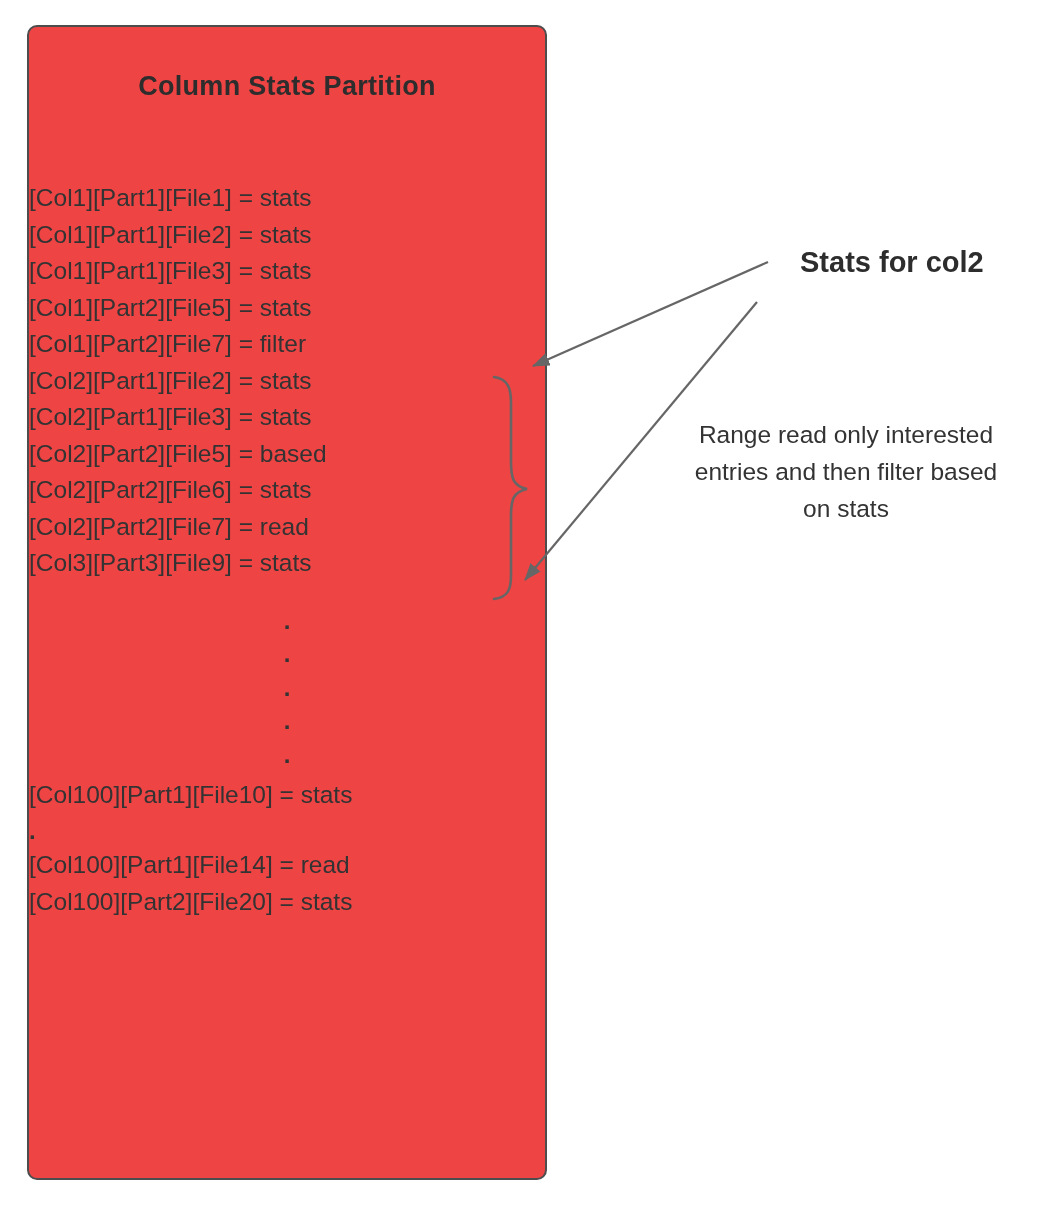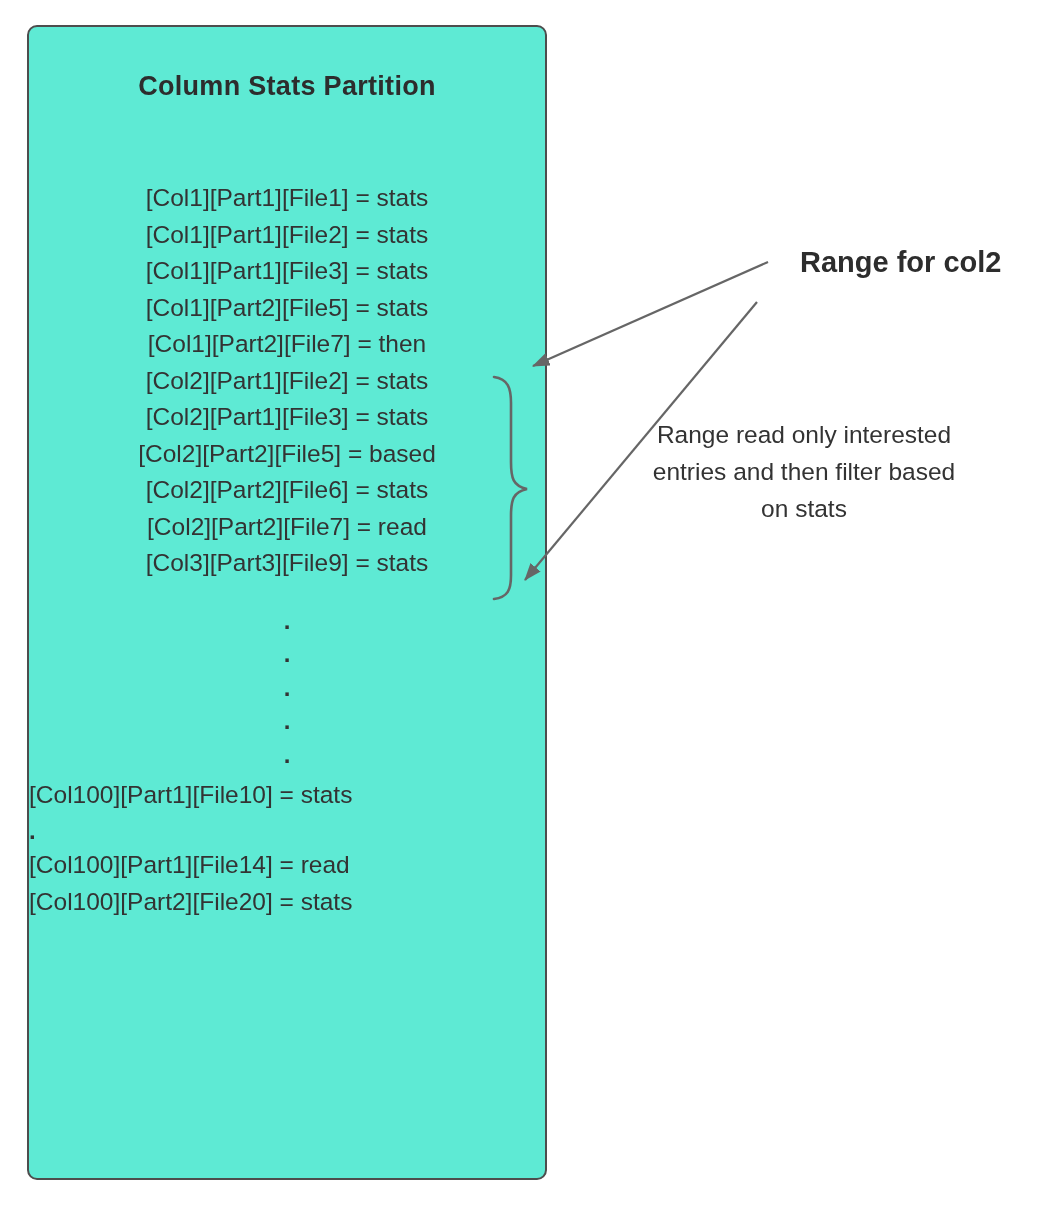--- a/index.html
+++ b/index.html
@@ -23,7 +23,7 @@
     height: 1155px;
     border: 2.5px solid #4d4d4d;
     border-radius: 10px;
-    background: #5eead4;
+    background: #ef4444;
   }
   .box-title {
     margin-top: 44px;

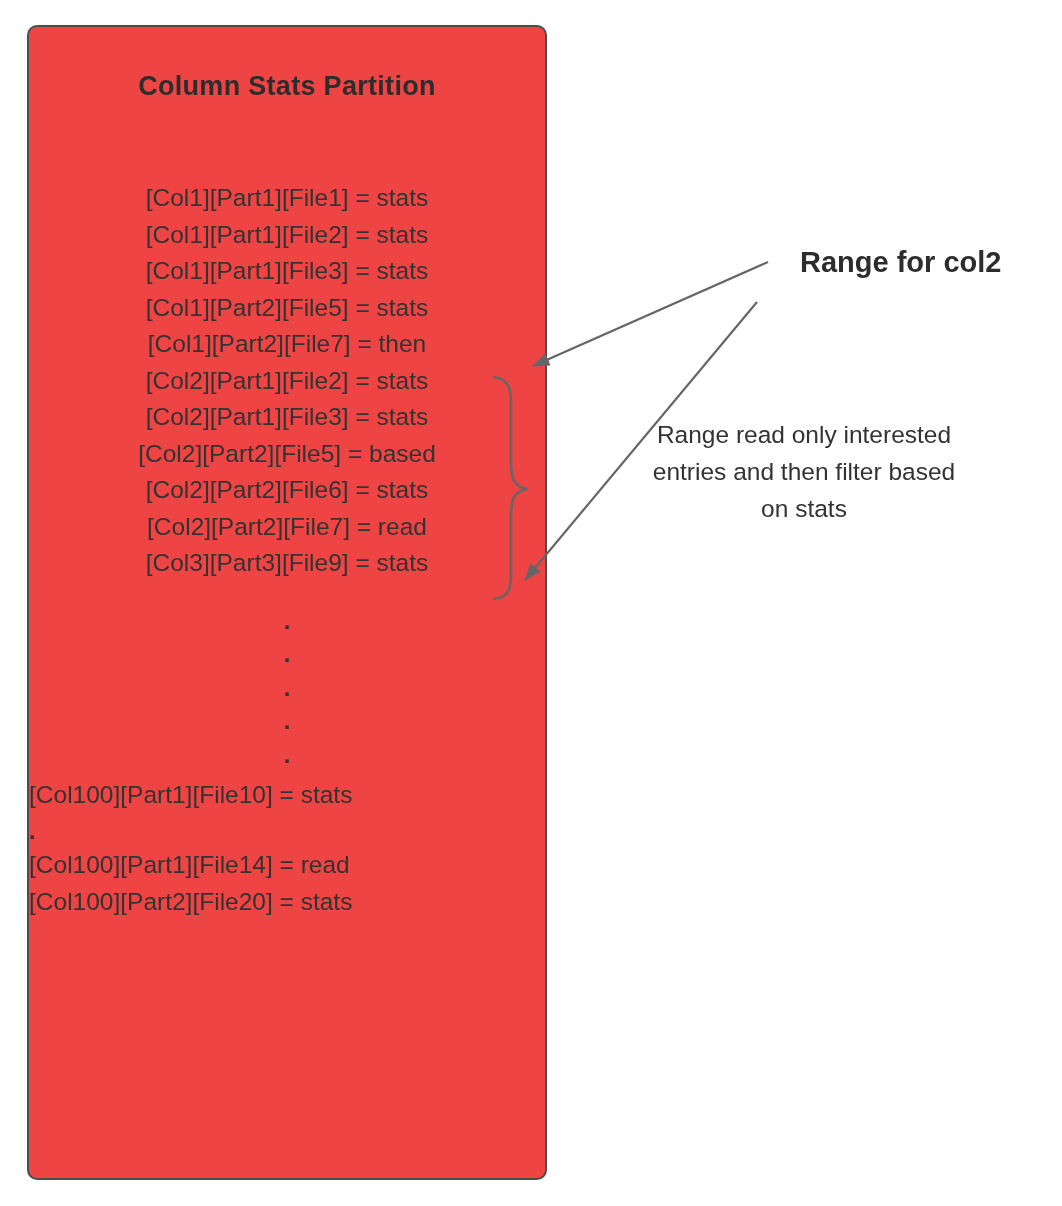--- a/index.html
+++ b/index.html
@@ -35,7 +35,6 @@
   }
   .entry-list {
     margin-top: 78px;
-    text-align: center;
   }
   .entry {
     font-size: 24.5px;

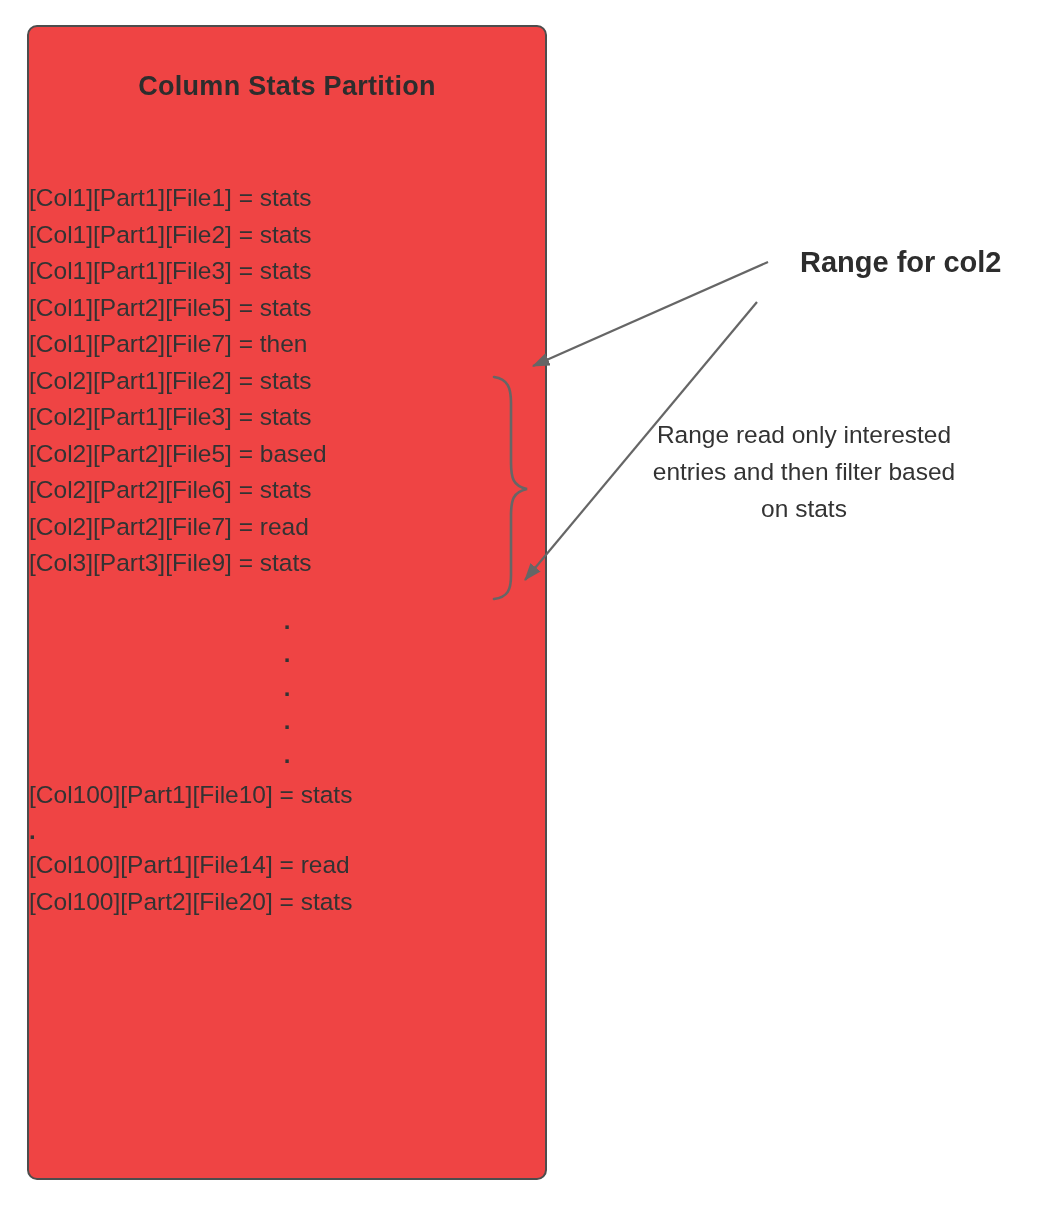--- a/index.html
+++ b/index.html
@@ -123,7 +123,7 @@
     </div>
   </div>
 
-  <div class="annotation-filter">Range for col2</div>
+  <div class="annotation-filter">Stats for col2</div>
 
   <div class="annotation-note">Range read only interested entries and then filter based on stats</div>
 

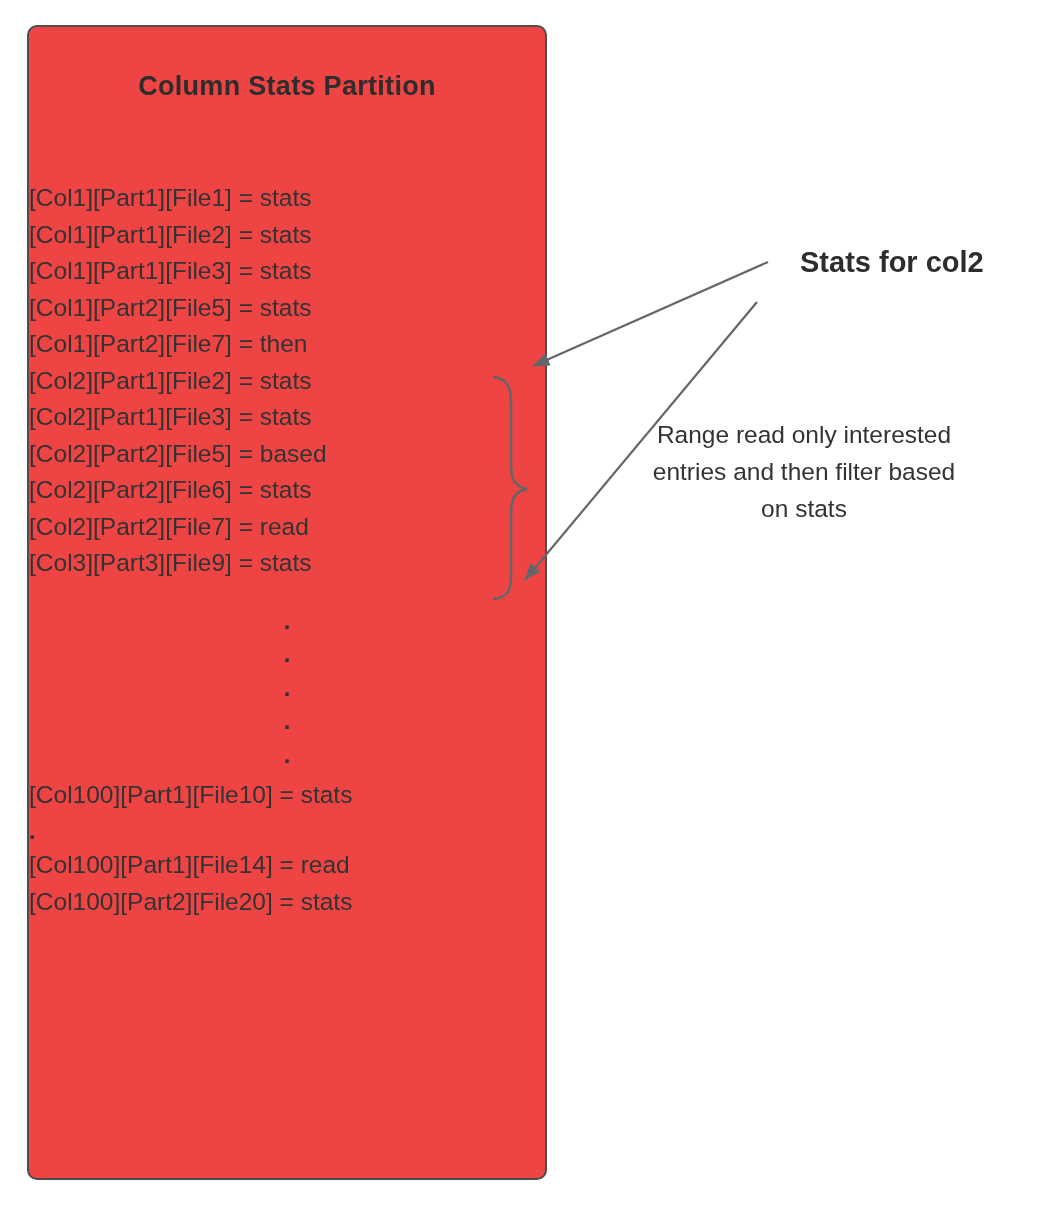--- a/index.html
+++ b/index.html
@@ -98,7 +98,7 @@
       <div class="entry">[Col1][Part1][File2] = stats</div>
       <div class="entry">[Col1][Part1][File3] = stats</div>
       <div class="entry">[Col1][Part2][File5] = stats</div>
-      <div class="entry">[Col1][Part2][File7] = then</div>
+      <div class="entry">[Col1][Part2][File7] = filter</div>
       <div class="entry">[Col2][Part1][File2] = stats</div>
       <div class="entry">[Col2][Part1][File3] = stats</div>
       <div class="entry">[Col2][Part2][File5] = based</div>

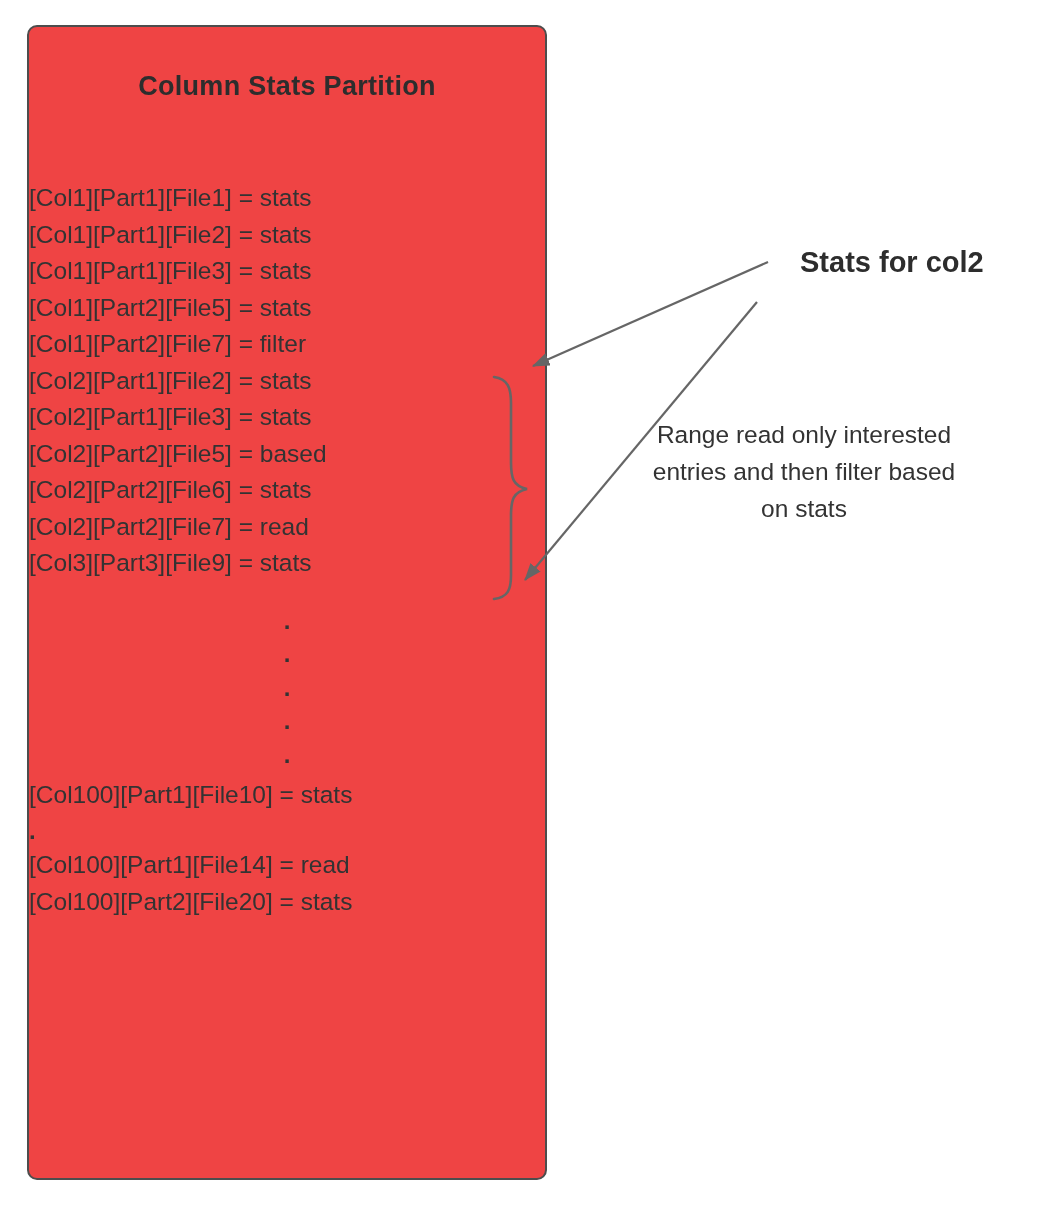--- a/index.html
+++ b/index.html
@@ -68,7 +68,7 @@
   }
   .annotation-note {
     position: absolute;
-    left: 646px;
+    left: 688px;
     top: 416px;
     width: 316px;
     text-align: center;

